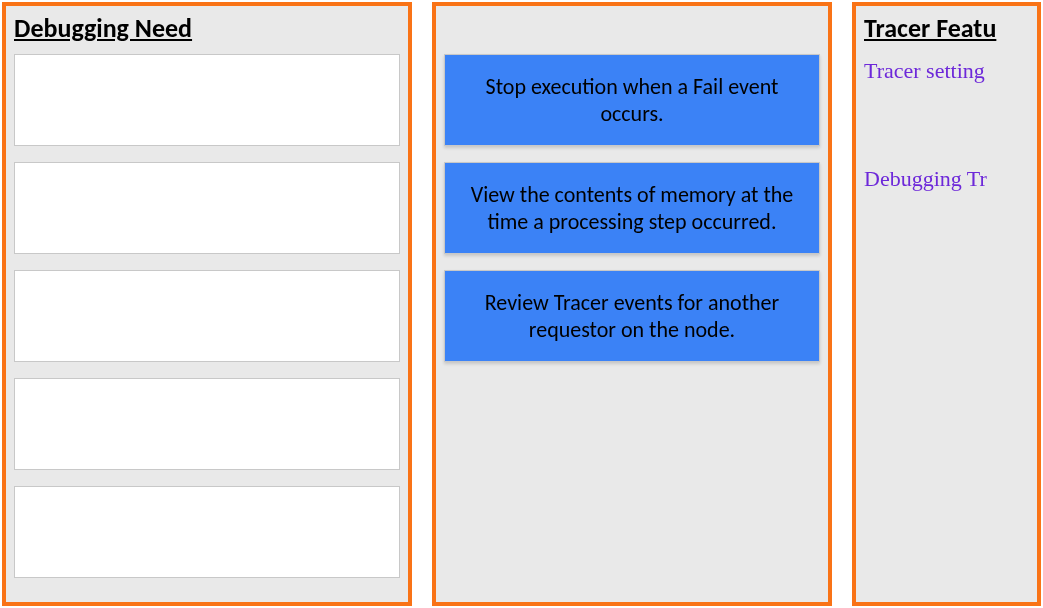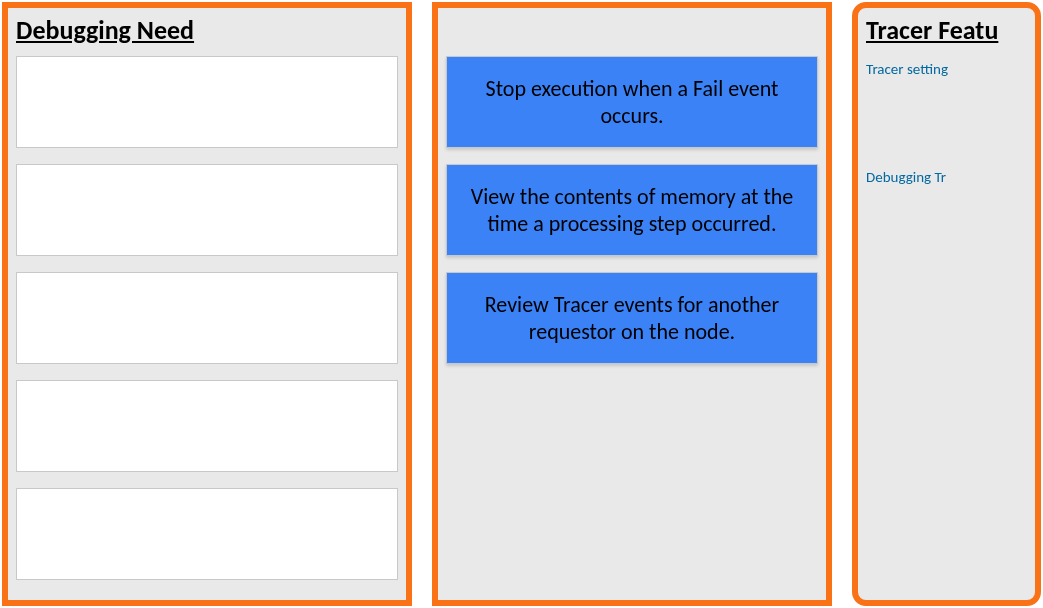--- a/index.html
+++ b/index.html
@@ -22,7 +22,7 @@
     }
     .column {
       background: #e9e9e9;
-      border: 6px solid #f97316;
+      border: 4px solid #f97316;
       padding: 6px 8px 8px 8px;
     }
     .left-column {

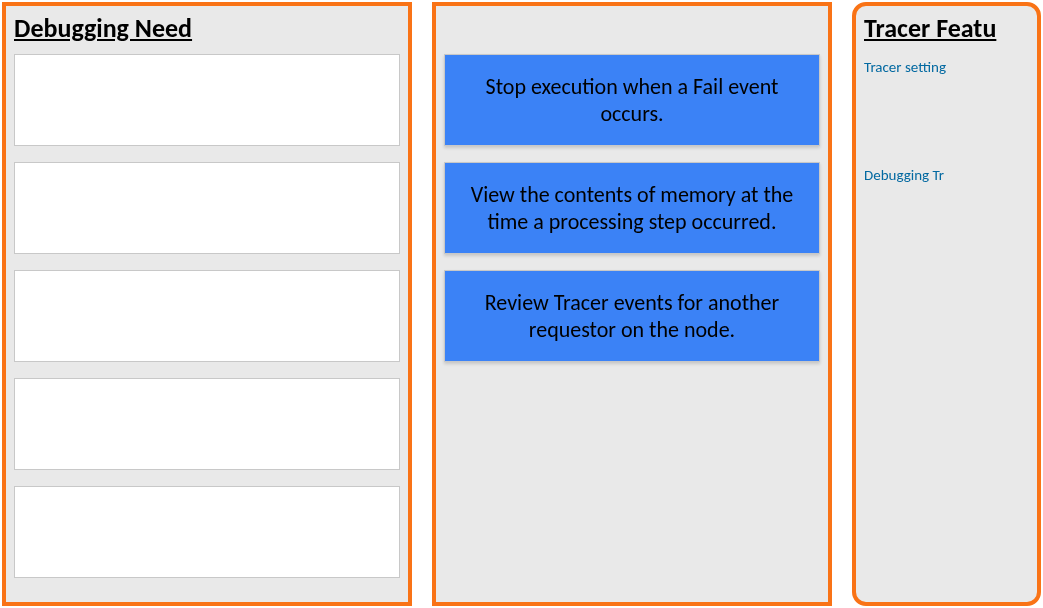--- a/index.html
+++ b/index.html
@@ -37,7 +37,6 @@
     .right-column {
       flex: 1;
       min-width: 0;
-      border-radius: 14px;
     }
     .col-header {
       font-size: 26px;

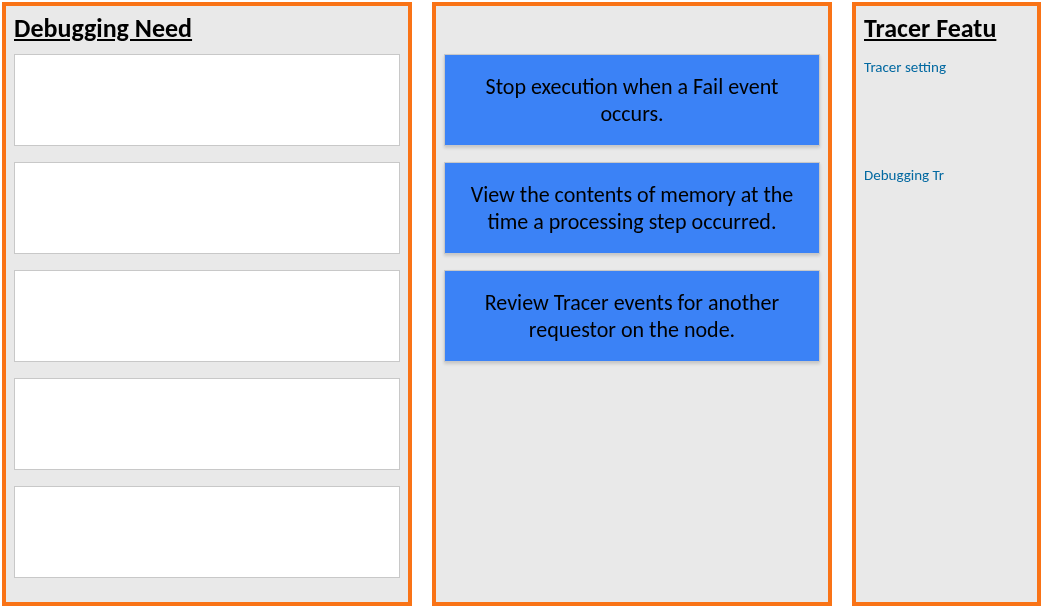--- a/index.html
+++ b/index.html
@@ -69,13 +69,14 @@
       cursor: grab;
     }
     .feature-label {
-      font-size: 15px;
-      color: #0369a1;
+      font-size: 22px;
+      color: #6d28d9;
       height: 92px;
       margin-bottom: 16px;
       padding-top: 4px;
       white-space: nowrap;
       overflow: hidden;
+      font-family: Liberation Serif, serif;
     }
     .feature-first-offset {
       margin-top: 0;

